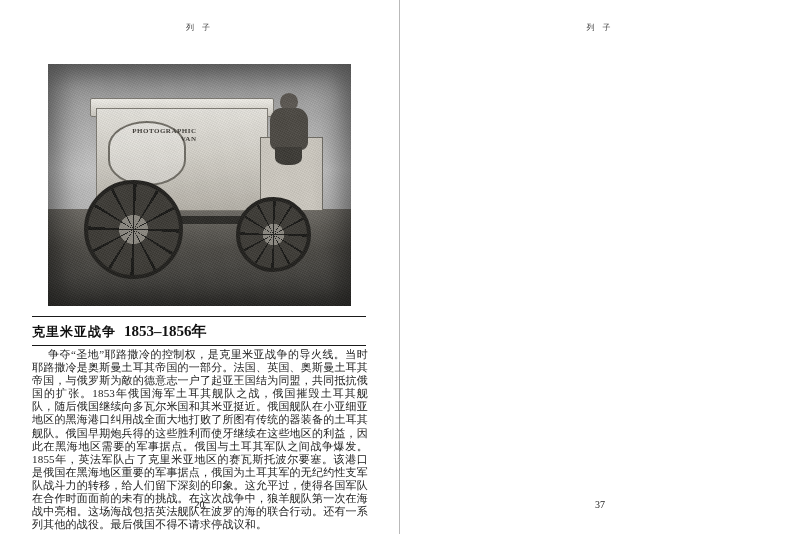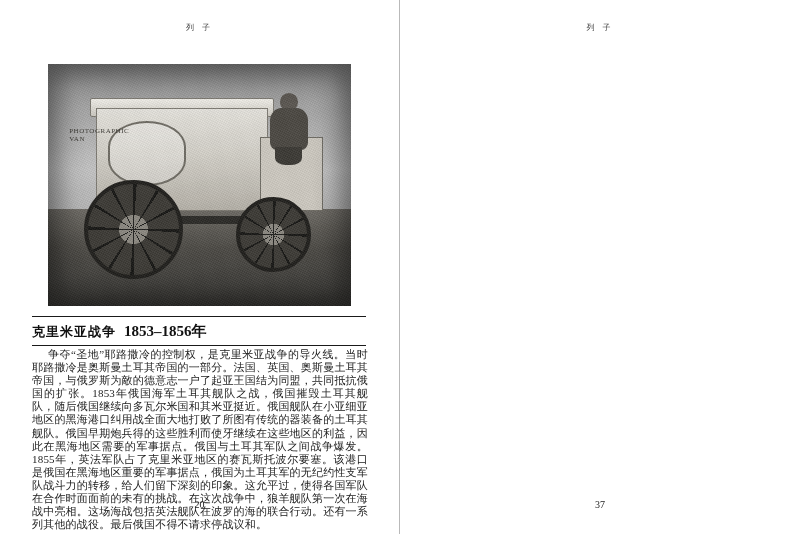--- a/index.html
+++ b/index.html
@@ -118,12 +118,13 @@
     position: absolute;
     left: 7%; top: 26%;
     width: 42%;
-    text-align: left;
+    text-align: right;
     font-family: "Liberation Serif", serif;
     font-size: 7px;
     line-height: 8px;
     color: #3d3b36;
     letter-spacing: .5px;
+    font-weight: bold;
   }
   .van-roof {
     position: absolute;

